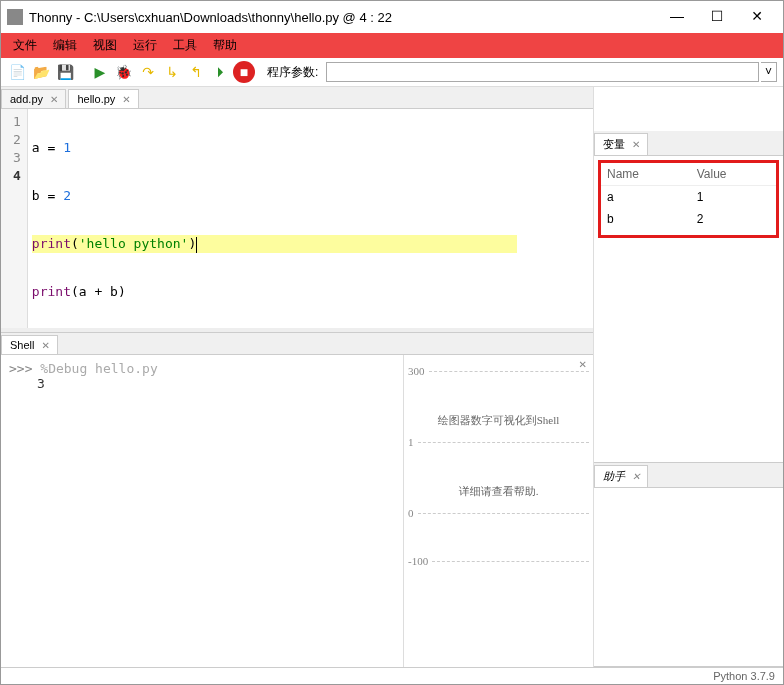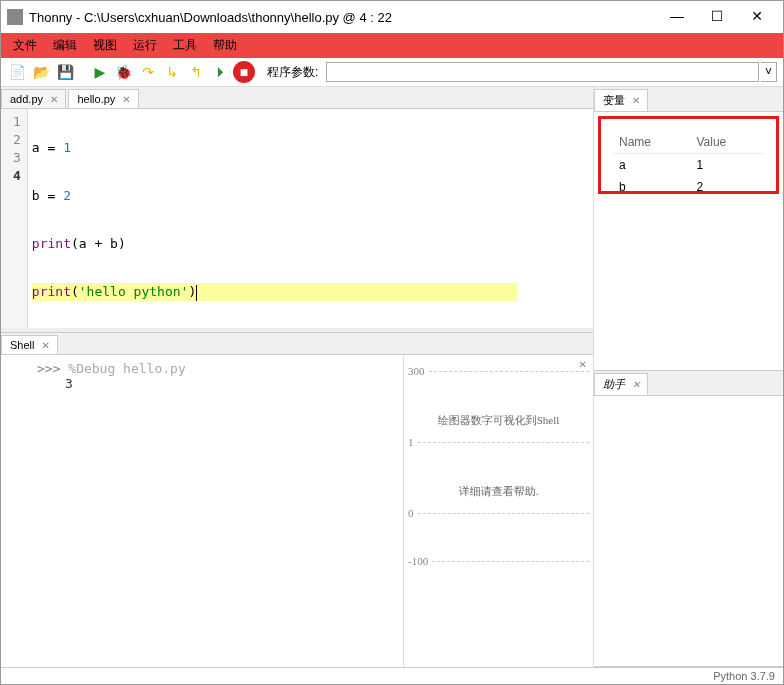--- a/index.html
+++ b/index.html
@@ -67,7 +67,7 @@
 
 
 .rpanel { border-bottom: 1px solid #ccc; display: flex; flex-direction: column; }
-.rpanel.var { height: 284px; }
+.rpanel.var { height: 332px; margin-top: 44px; }
 .rpanel.assist { flex: 1; font-style: italic; }
 .rpanel .tabbar { background: #f0f0f0; }
 .varbox { margin: 4px; border: 3px solid #e21b1b; height: 78px; padding: 12px; }

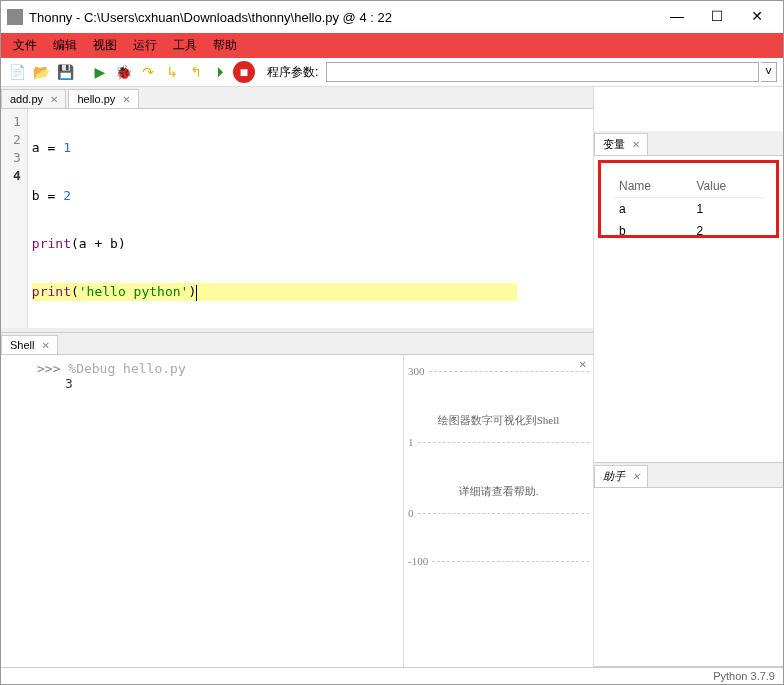--- a/index.html
+++ b/index.html
@@ -70,7 +70,7 @@
 .rpanel.var { height: 332px; margin-top: 44px; }
 .rpanel.assist { flex: 1; font-style: italic; }
 .rpanel .tabbar { background: #f0f0f0; }
-.varbox { margin: 4px; border: 3px solid #e21b1b; height: 78px; padding: 12px; }
+.varbox { margin: 4px; border: 3px solid #e21b1b; height: 78px; padding: 0; }
 .vartbl { width: 100%; border-collapse: collapse; font-size: 12px; }
 .vartbl th { text-align: left; font-weight: normal; color: #666; padding: 4px 6px; border-bottom: 1px solid #eee; }
 .vartbl td { padding: 4px 6px; }

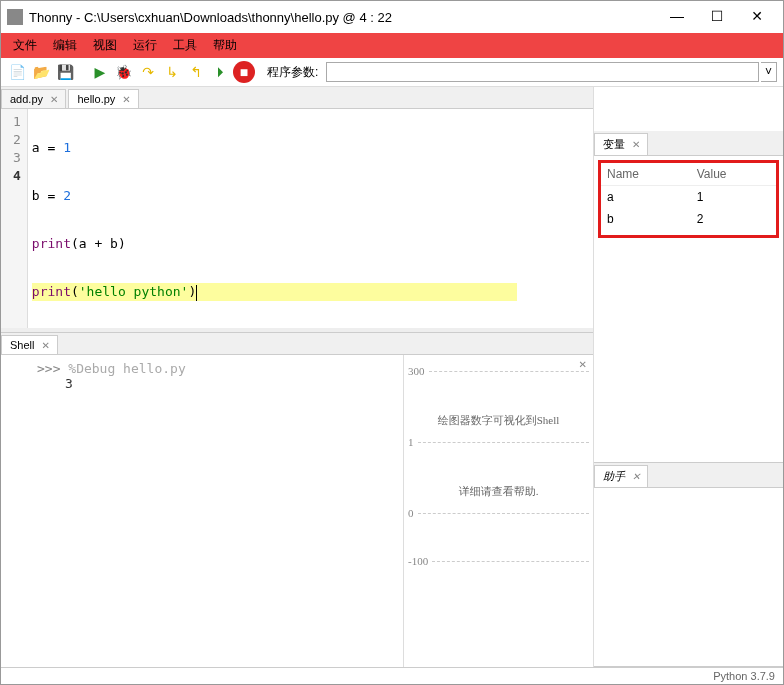--- a/index.html
+++ b/index.html
@@ -140,8 +140,8 @@
       <div class="code">
         <div class="line"><span>a = </span><span class="kw-num">1</span></div>
         <div class="line"><span>b = </span><span class="kw-num">2</span></div>
+        <div class="line"><span class="hl" style="padding-right:320px"><span class="kw-func">print</span><span>(</span><span class="kw-str">'hello python'</span><span>)</span><span class="cursor"></span></span></div>
         <div class="line"><span class="kw-func">print</span><span>(a + b)</span></div>
-        <div class="line"><span class="hl" style="padding-right:320px"><span class="kw-func">print</span><span>(</span><span class="kw-str">'hello python'</span><span>)</span><span class="cursor"></span></span></div>
       </div>
     </div>
 

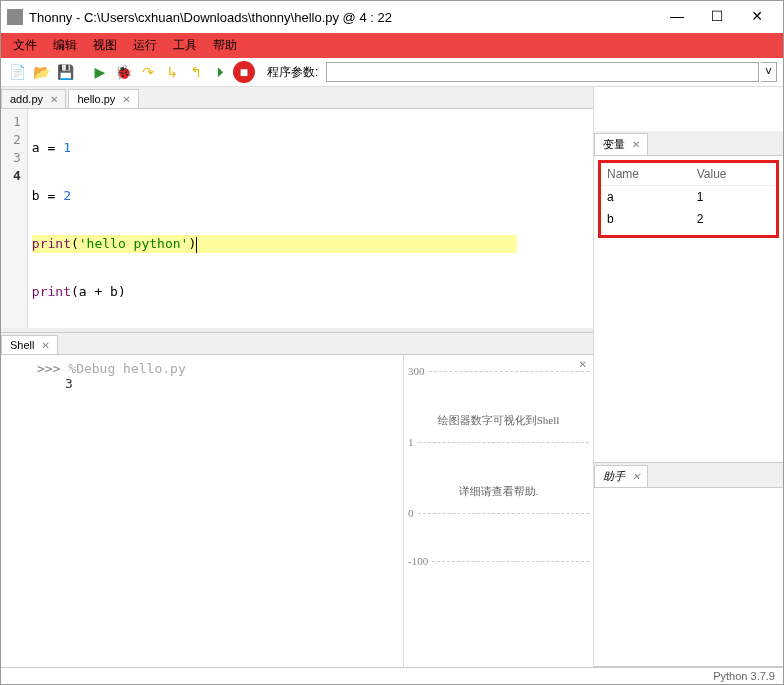--- a/index.html
+++ b/index.html
@@ -54,7 +54,7 @@
 
 
 .shell-panel { height: 335px; display: flex; flex-direction: column; border-top: 1px solid #ccc; }
-.shell-body { flex: 1; display: flex; font-family: Consolas, monospace; font-size: 13px; padding-left: 28px; }
+.shell-body { flex: 1; display: flex; font-family: Consolas, monospace; font-size: 13px; }
 .shell-text { flex: 1; padding: 6px 8px; }
 .shell-text .prompt { color: #888; }
 .shell-text .dbg { color: #aaa; }

